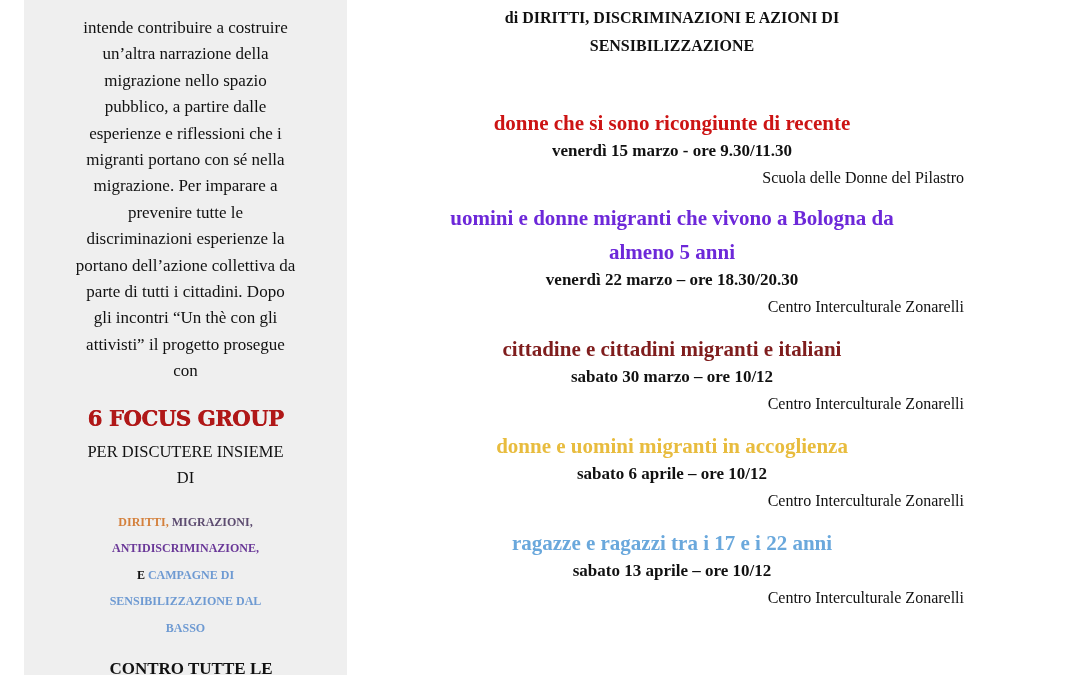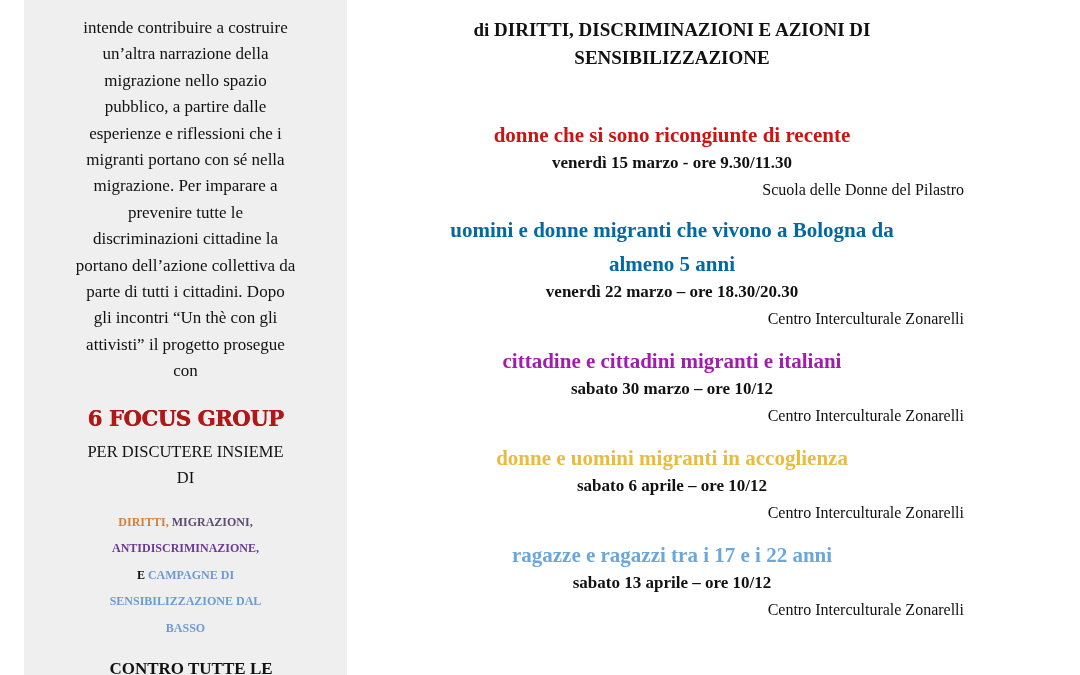--- a/index.html
+++ b/index.html
@@ -86,9 +86,9 @@
     }
     .subtitle {
       font-weight: bold;
-      font-size: 19px;
+      font-size: 16px;
       line-height: 28px;
-      margin-top: 16px;
+      margin-top: 4px;
     }
     .event {
       margin: 0;

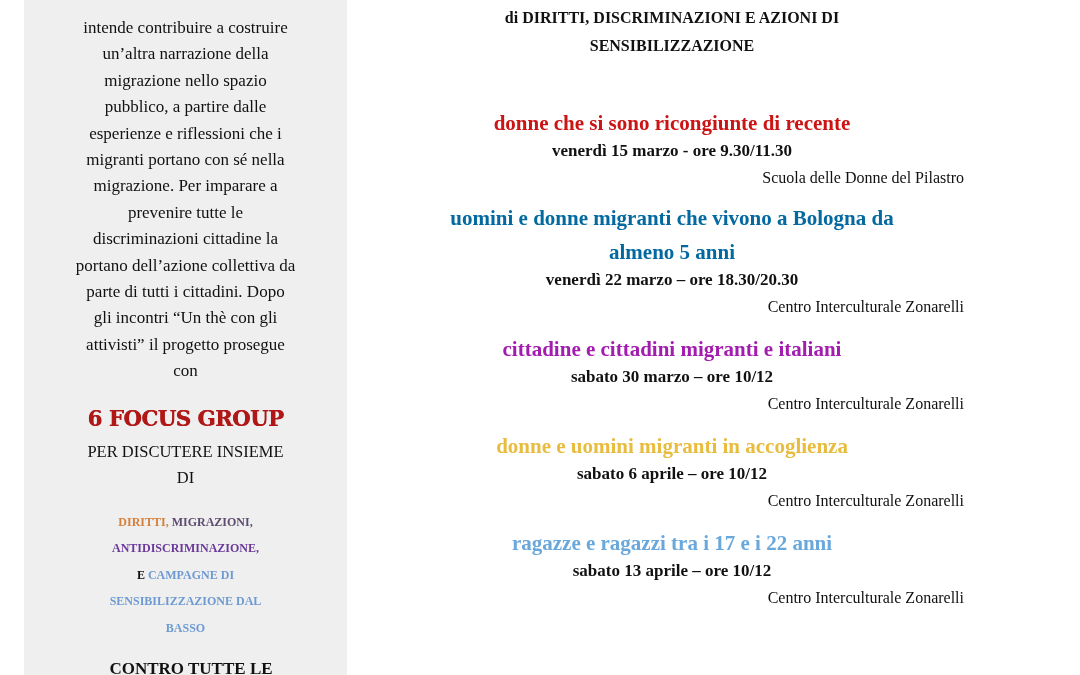--- a/index.html
+++ b/index.html
@@ -109,7 +109,7 @@
       text-align: right;
     }
     .c-red { color: #cc1414; }
-    .c-green { color: #0369a1; }
+    .c-green { color: #6d28d9; }
     .c-slate { color: #a21caf; }
     .c-gold { color: #e8bc3e; }
     .c-sky { color: #6aa8dc; }

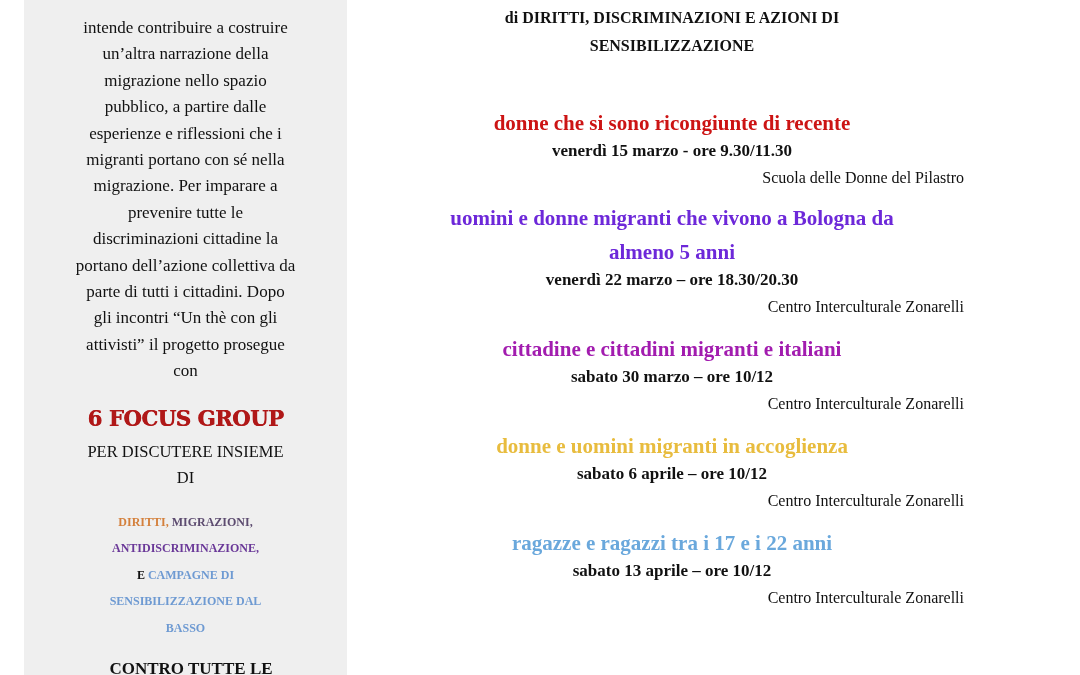--- a/index.html
+++ b/index.html
@@ -129,7 +129,7 @@
       <div>migranti portano con sé nella</div>
       <div>migrazione. Per imparare a</div>
       <div>prevenire tutte le</div>
-      <div>discriminazioni cittadine la</div>
+      <div>discriminazioni esperienze la</div>
       <div>portano dell’azione collettiva da</div>
       <div>parte di tutti i cittadini. Dopo</div>
       <div>gli incontri “Un thè con gli</div>

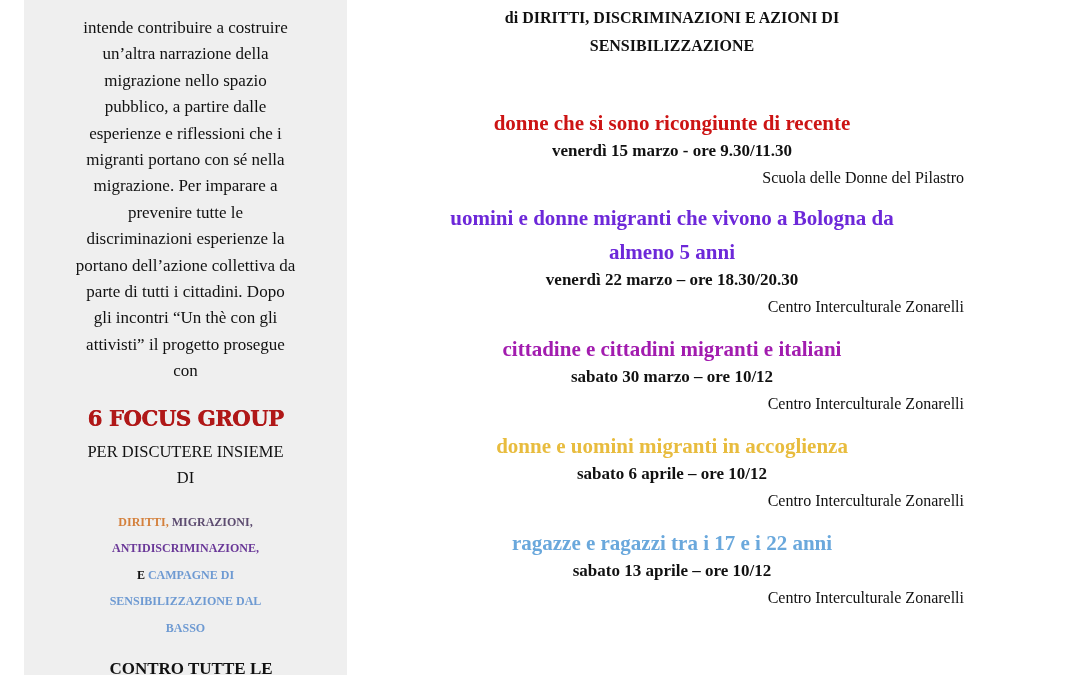--- a/index.html
+++ b/index.html
@@ -110,7 +110,7 @@
     }
     .c-red { color: #cc1414; }
     .c-green { color: #6d28d9; }
-    .c-slate { color: #a21caf; }
+    .c-slate { color: #7f1d1d; }
     .c-gold { color: #e8bc3e; }
     .c-sky { color: #6aa8dc; }
   </style>

